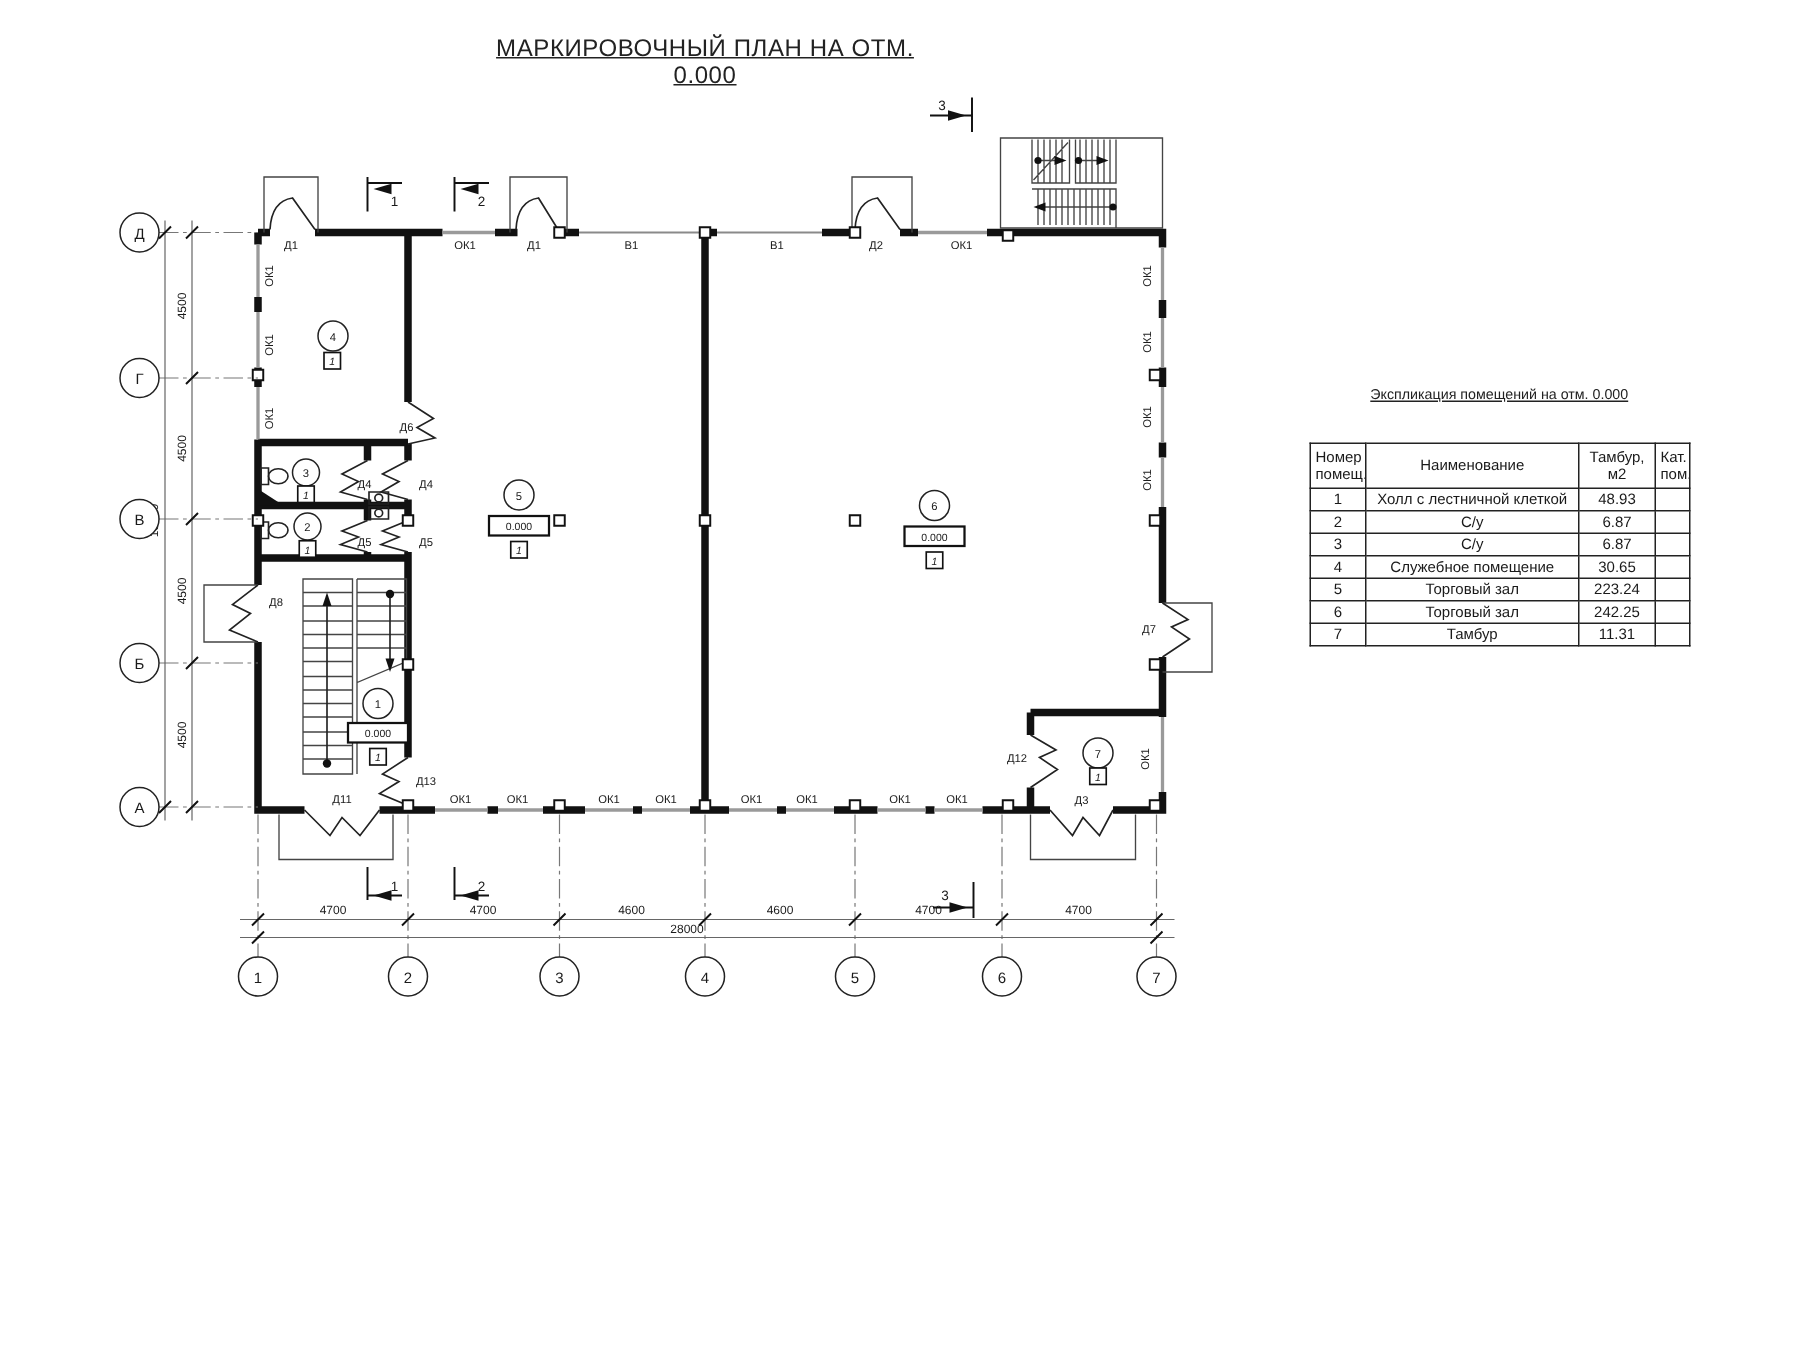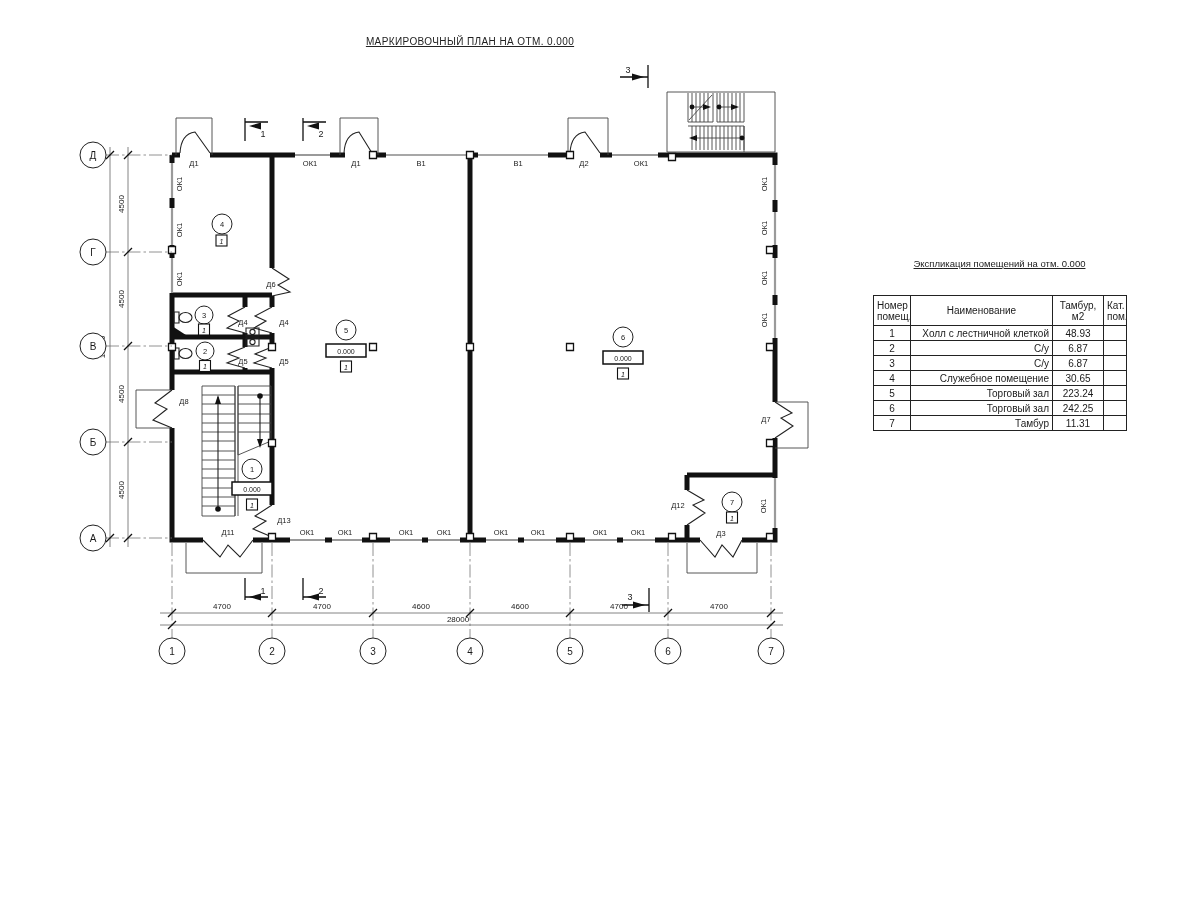--- a/index.html
+++ b/index.html
@@ -5,8 +5,8 @@
   html,body{margin:0;padding:0;background:#fff;}
   .sheet{position:relative;width:1200px;height:900px;background:#fff;overflow:hidden;
          font-family:"Liberation Sans",sans-serif;color:#1a1a1a;}
-  .plan-title{position:absolute;left:320px;top:36px;width:300px;text-align:center;
-              font-size:10px;letter-spacing:.4px;text-decoration:underline;color:#222;}
+  .plan-title{position:absolute;left:320px;top:24px;width:300px;text-align:center;
+              font-size:16px;letter-spacing:.4px;text-decoration:underline;color:#222;}
   svg{position:absolute;left:0;top:0;}
   svg text{font-family:"Liberation Sans",sans-serif;fill:#1a1a1a;}
   .t{font-size:7.5px;text-anchor:middle;}

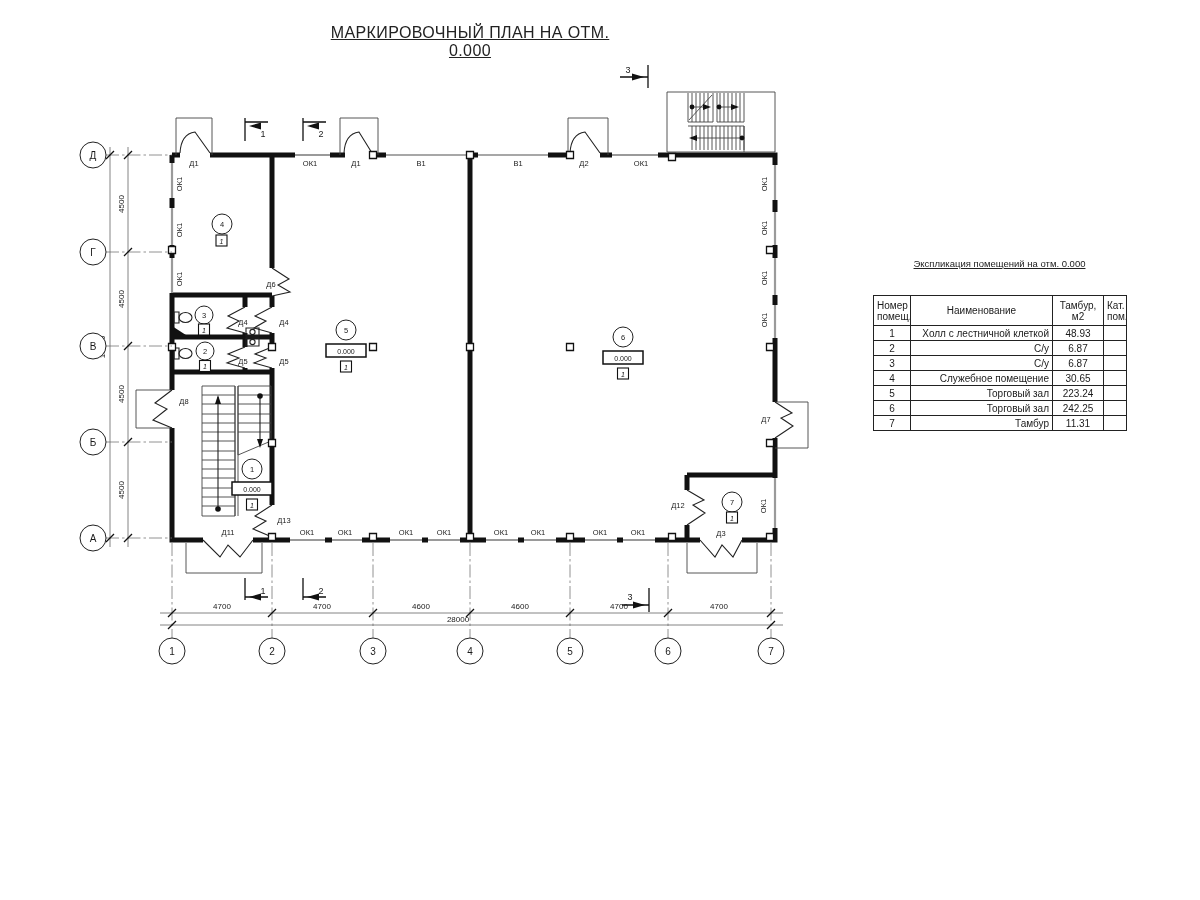--- a/index.html
+++ b/index.html
@@ -36,7 +36,7 @@
                     padding:0 3px;overflow:hidden;white-space:pre-line;vertical-align:middle;}
   .expl th{height:29px;text-align:center;}
   .expl td{height:14px;text-align:center;}
-  .expl td.l{text-align:right;}
+  .expl td.l{text-align:center;}
   .expl td.r{text-align:right;}
   .expl tr.total td{height:19px;}
 </style>

